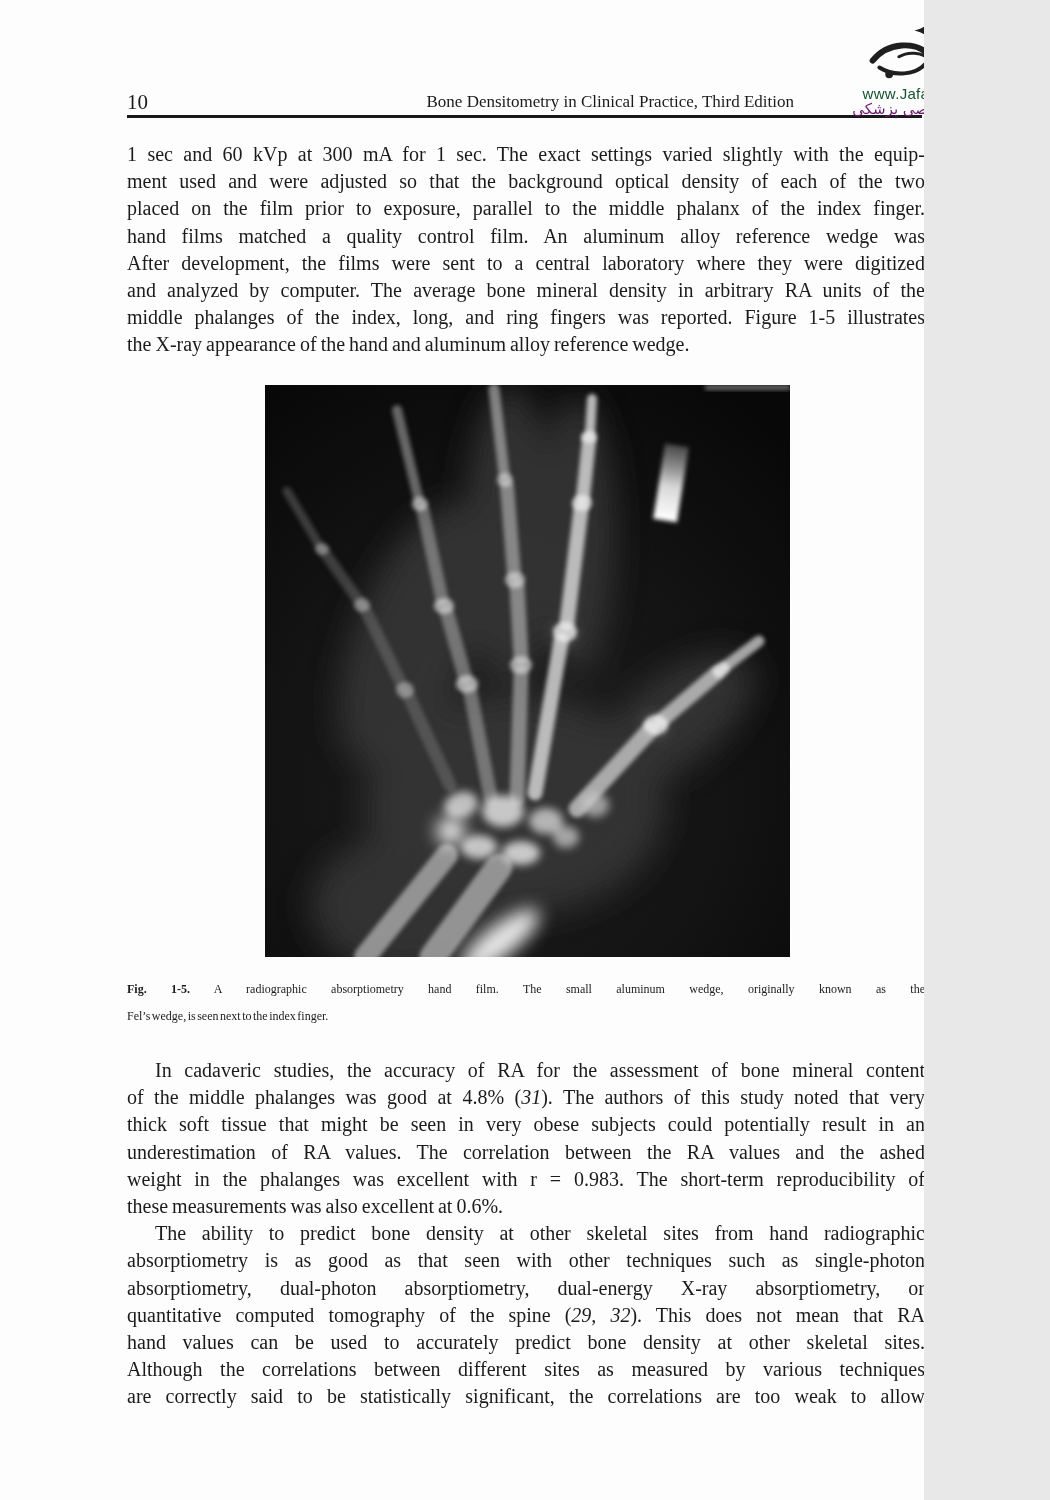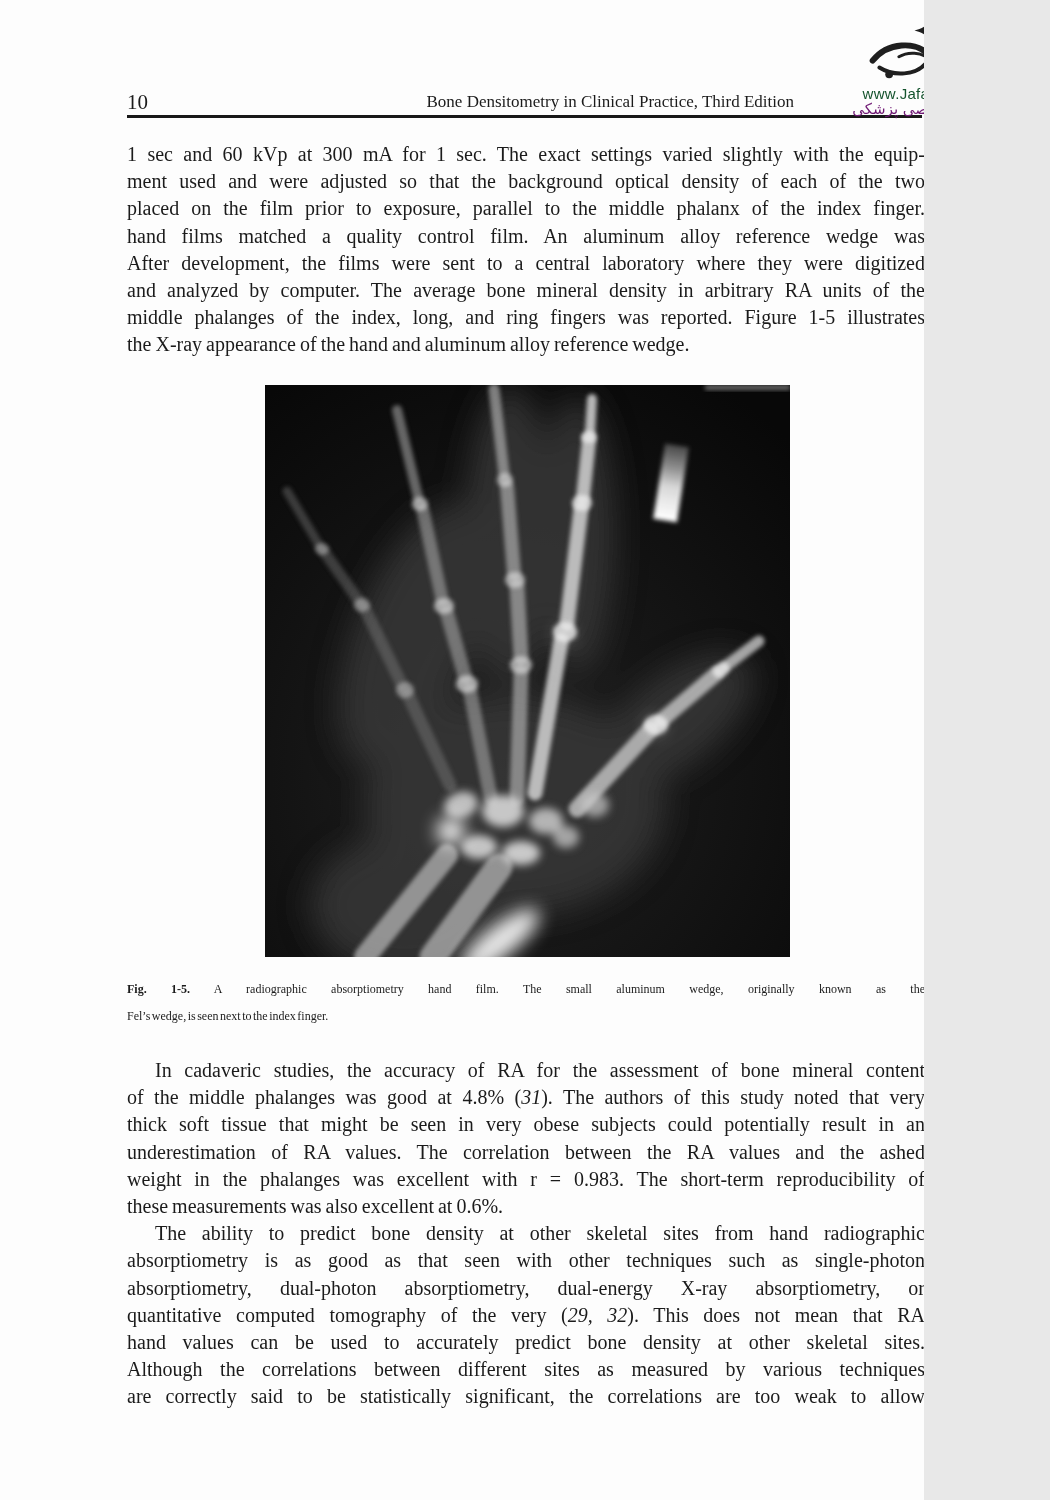--- a/index.html
+++ b/index.html
@@ -241,7 +241,7 @@
         <div class="tline"><span>The ability to predict bone density at other skeletal sites from hand radiographic</span></div>
         <div class="tline"><span>absorptiometry is as good as that seen with other techniques such as single-photon</span></div>
         <div class="tline"><span>absorptiometry, dual-photon absorptiometry, dual-energy X-ray absorptiometry, or</span></div>
-        <div class="tline"><span>quantitative computed tomography of the very (</span><span class="it">29, 32</span><span>). This does not mean that RA</span></div>
+        <div class="tline"><span>quantitative computed tomography of the spine (</span><span class="it">29, 32</span><span>). This does not mean that RA</span></div>
         <div class="tline"><span>hand values can be used to accurately predict bone density at other skeletal sites.</span></div>
         <div class="tline"><span>Although the correlations between different sites as measured by various techniques</span></div>
         <div class="tline"><span>are correctly said to be statistically significant, the correlations are too weak to allow</span></div>

